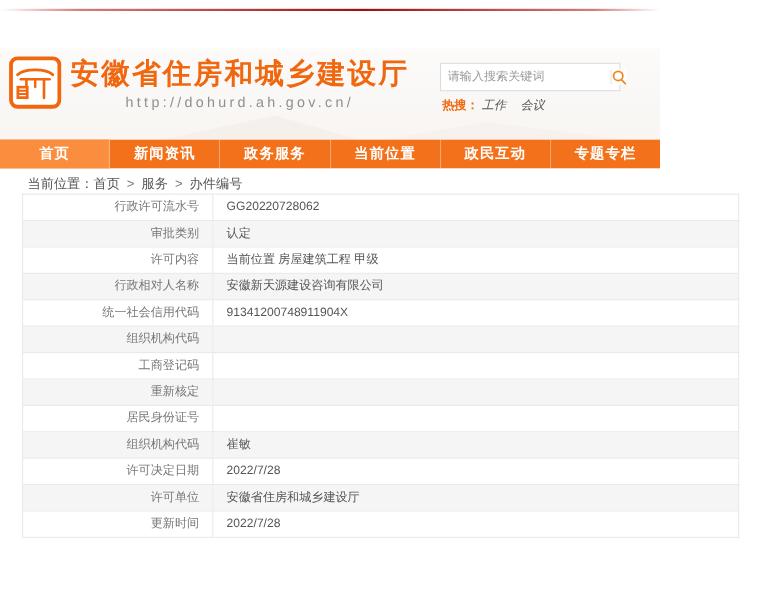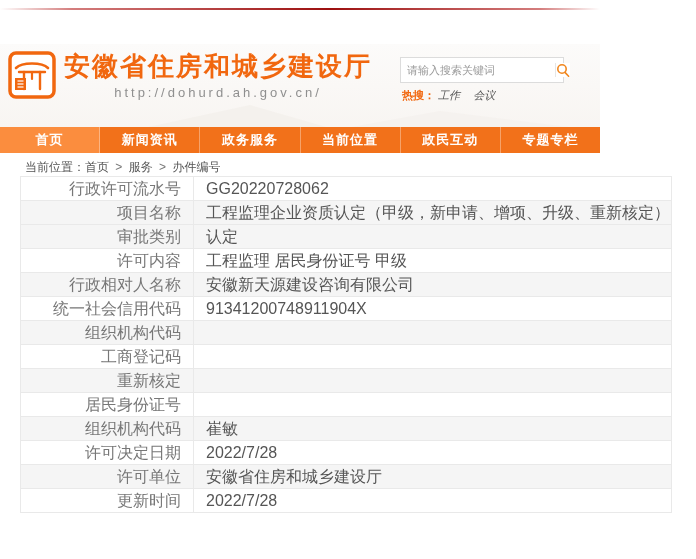--- a/index.html
+++ b/index.html
@@ -78,7 +78,7 @@
   .table-wrap{position:absolute;top:176px;left:20px;width:652px;}
   table.detail{
     width:652px;border-collapse:collapse;table-layout:fixed;
-    border:1px solid #e3e3e3;font-size:16px;
+    border:1px solid #e3e3e3;font-size:11px;
   }
   table.detail tr{height:24px;background:#ffffff;}
   table.detail tr.alt{background:#f5f5f5;}

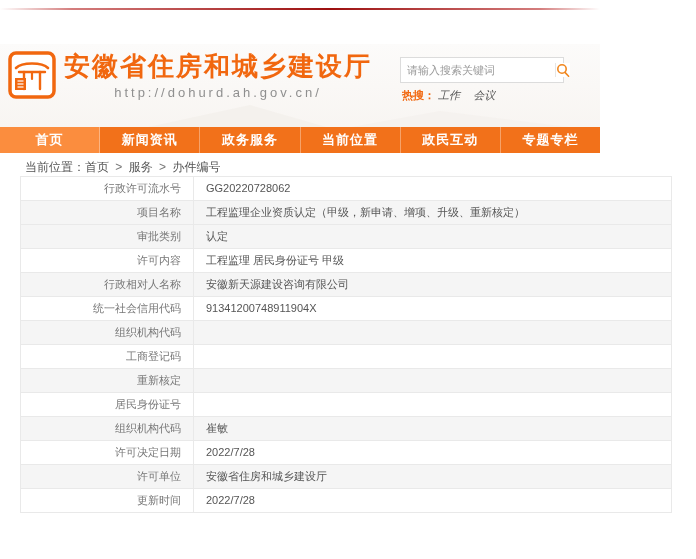--- a/index.html
+++ b/index.html
@@ -156,10 +156,6 @@
             <td class="cell-value">GG20220728062</td>
           </tr>
           <tr class="alt">
-            <td class="cell-label">项目名称</td>
-            <td class="cell-value">工程监理企业资质认定（甲级，新申请、增项、升级、重新核定）</td>
-          </tr>
-          <tr class="alt">
             <td class="cell-label">审批类别</td>
             <td class="cell-value">认定</td>
           </tr>

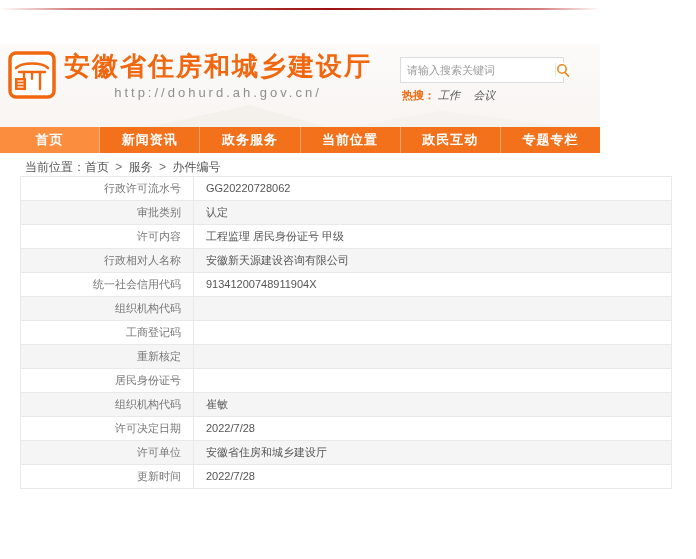--- a/index.html
+++ b/index.html
@@ -161,7 +161,7 @@
           </tr>
           <tr>
             <td class="cell-label">许可内容</td>
-            <td class="cell-value">工程监理 居民身份证号 甲级</td>
+            <td class="cell-value">当前位置 房屋建筑工程 甲级</td>
           </tr>
           <tr class="alt">
             <td class="cell-label">行政相对人名称</td>

